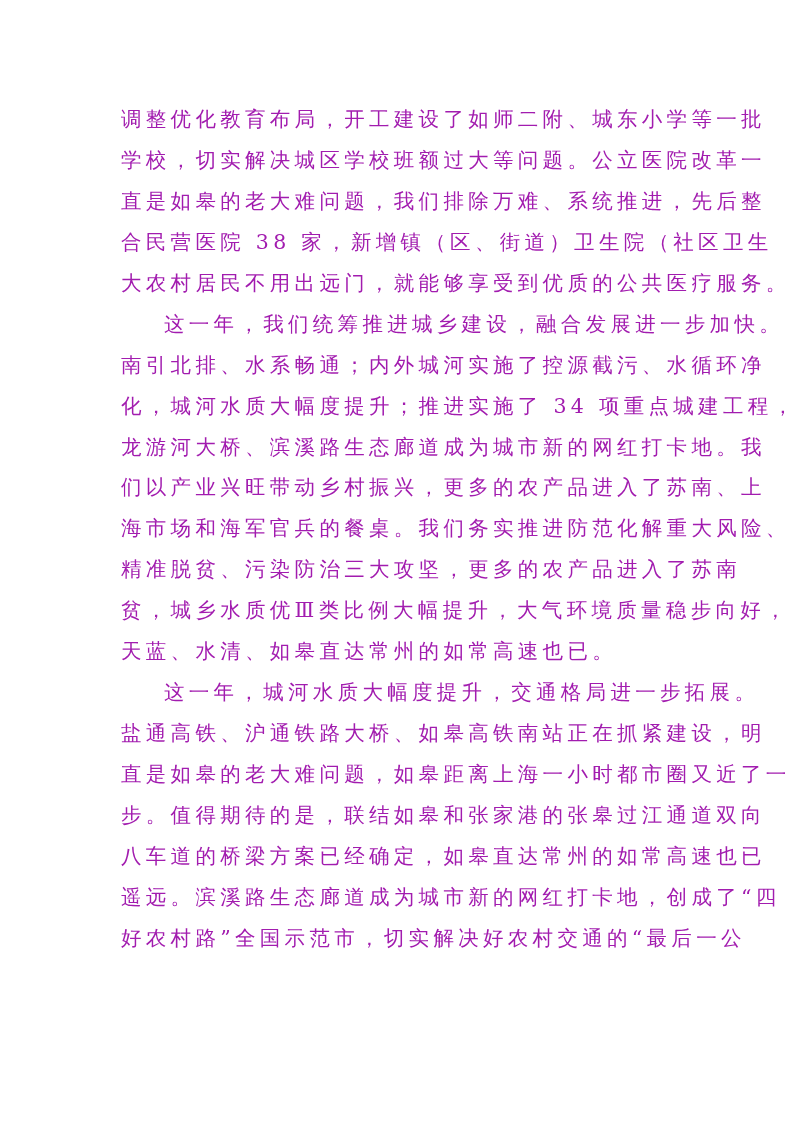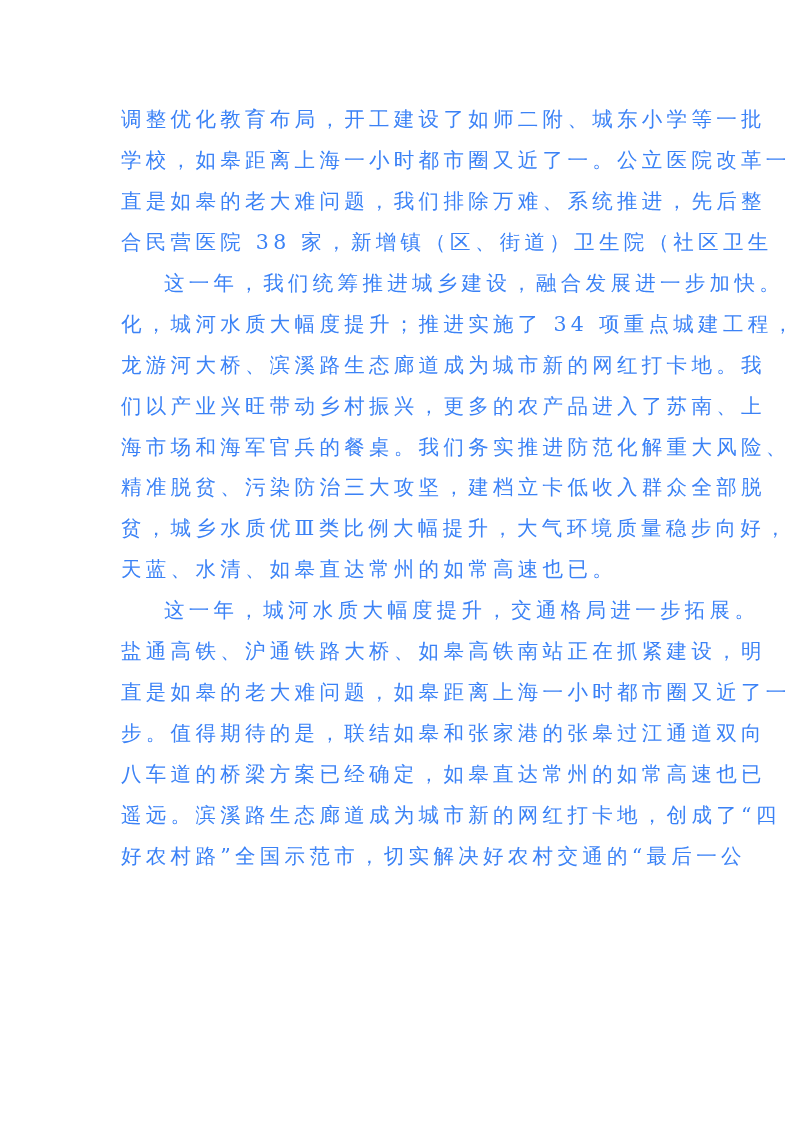--- a/index.html
+++ b/index.html
@@ -29,7 +29,7 @@
       font-family: "DejaVu Serif", "Liberation Serif", serif;
       font-size: 20.5px;
       line-height: 40.95px;
-      color: #3b82f6;
+      color: #a21caf;
       letter-spacing: 4.3px;
     }
     .para {

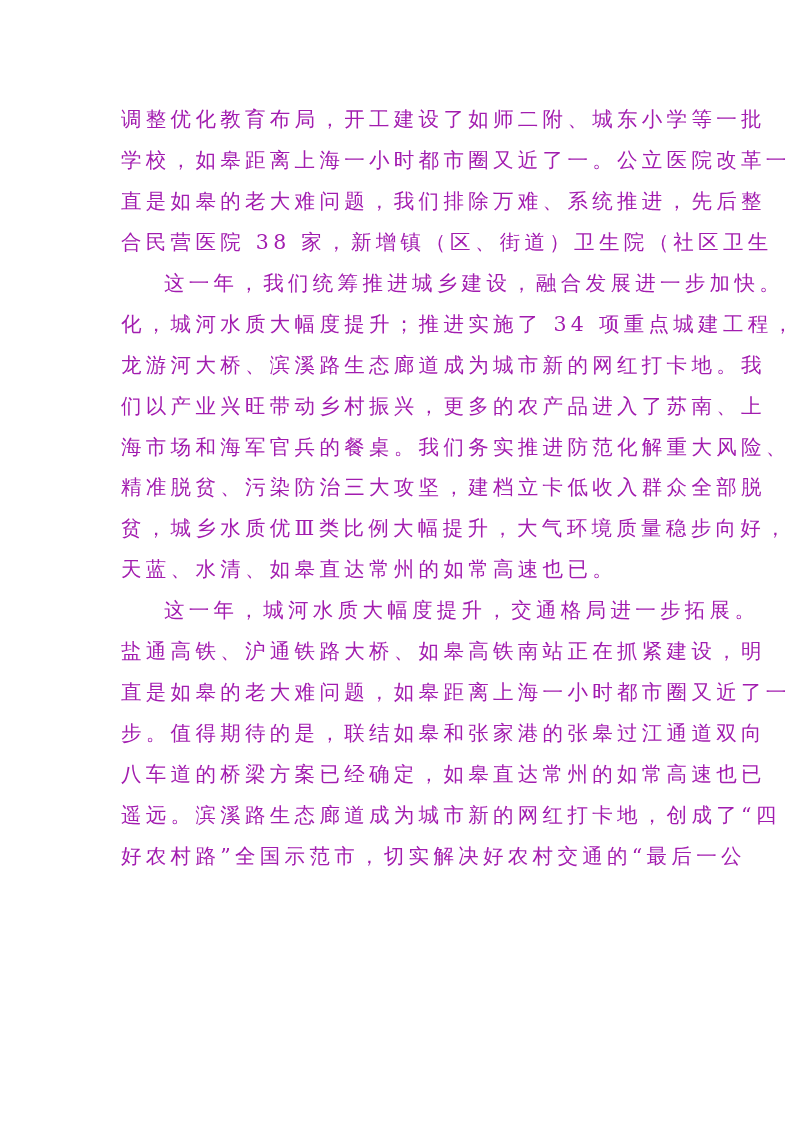--- a/index.html
+++ b/index.html
@@ -59,7 +59,7 @@
 
     <div class="para">
       <span class="line">调整优化教育布局，开工建设了如师二附、城东小学等一批</span>
-      <span class="line">学校，如皋距离上海一小时都市圈又近了一。公立医院改革一</span>
+      <span class="line">学校，切实解决城区学校班额过大等问题。公立医院改革一</span>
       <span class="line">直是如皋的老大难问题，我们排除万难、系统推进，先后整</span>
       <span class="line">合民营医院 38 家，新增镇（区、街道）卫生院（社区卫生</span>
     </div>

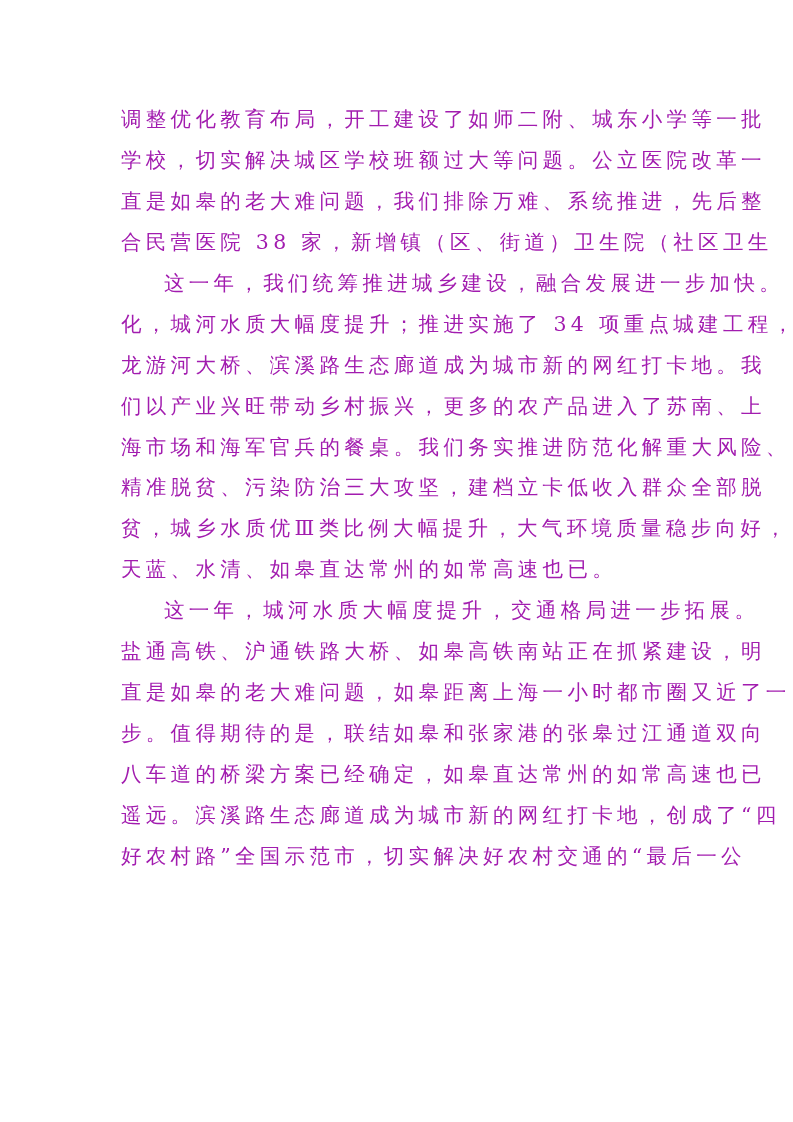--- a/index.html
+++ b/index.html
@@ -62,6 +62,7 @@
       <span class="line">学校，切实解决城区学校班额过大等问题。公立医院改革一</span>
       <span class="line">直是如皋的老大难问题，我们排除万难、系统推进，先后整</span>
       <span class="line">合民营医院 38 家，新增镇（区、街道）卫生院（社区卫生</span>
+      <span class="line">大农村居民不用出远门，就能够享受到优质的公共医疗服务。</span>
     </div>
 
     <div class="para">

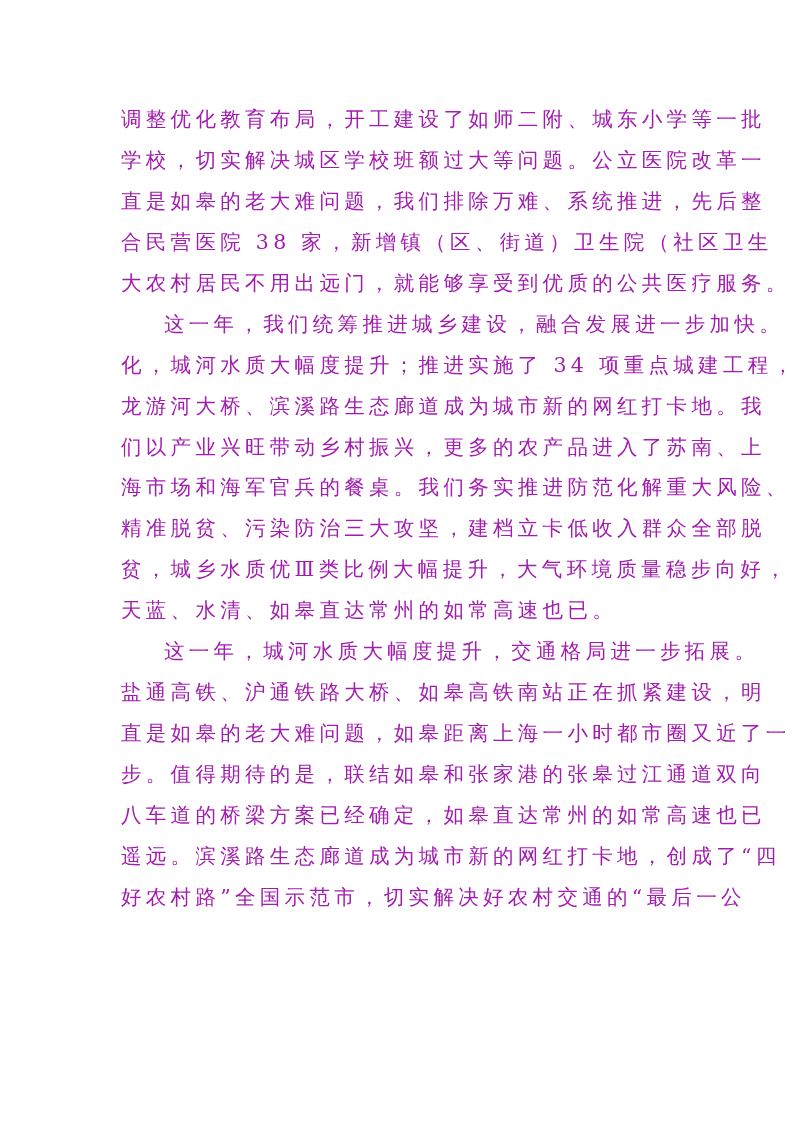--- a/index.html
+++ b/index.html
@@ -67,6 +67,7 @@
 
     <div class="para">
       <span class="line first-indent">这一年，我们统筹推进城乡建设，融合发展进一步加快。</span>
+      <span class="line">南引北排、水系畅通；内外城河实施了控源截污、水循环净</span>
       <span class="line">化，城河水质大幅度提升；推进实施了 34 项重点城建工程，</span>
       <span class="line">龙游河大桥、滨溪路生态廊道成为城市新的网红打卡地。我</span>
       <span class="line">们以产业兴旺带动乡村振兴，更多的农产品进入了苏南、上</span>

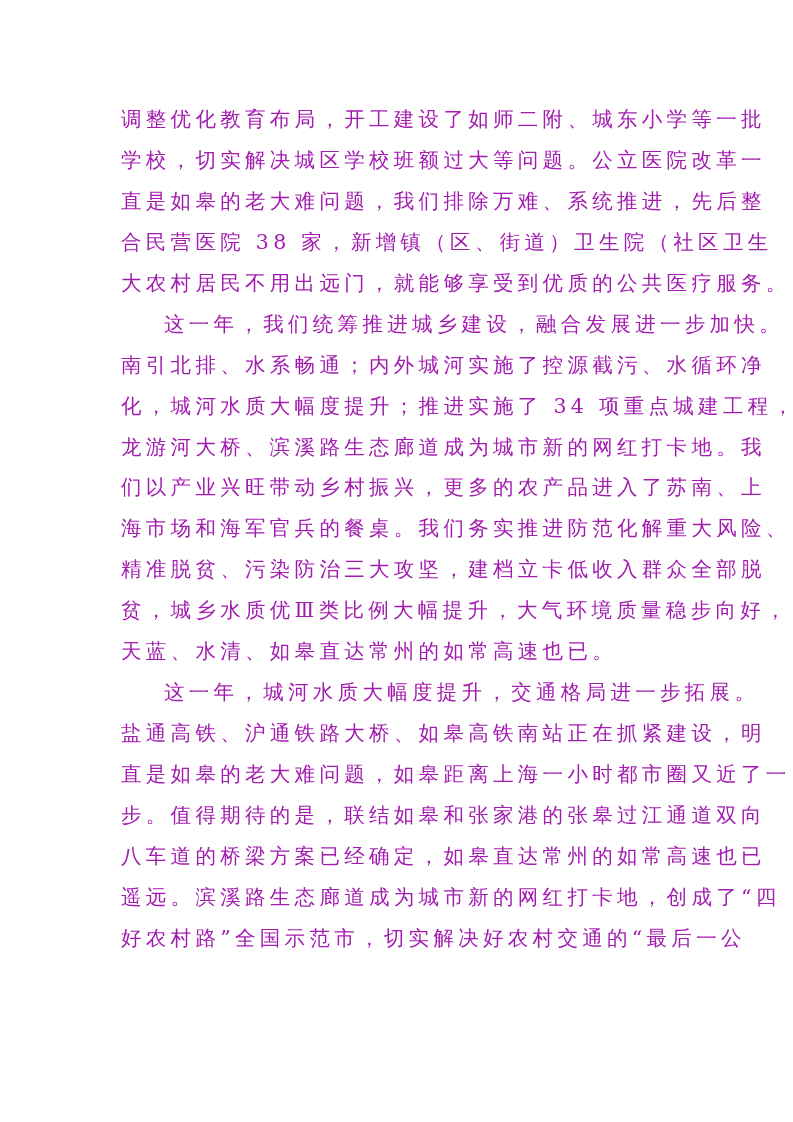--- a/index.html
+++ b/index.html
@@ -72,7 +72,7 @@
       <span class="line">龙游河大桥、滨溪路生态廊道成为城市新的网红打卡地。我</span>
       <span class="line">们以产业兴旺带动乡村振兴，更多的农产品进入了苏南、上</span>
       <span class="line">海市场和海军官兵的餐桌。我们务实推进防范化解重大风险、</span>
-      <span class="line">精准脱贫、污染防治三大攻坚，建档立卡低收入群众全部脱</span>
+      <span class="line">精准脱贫、污染防治三大攻坚，更多的农产品进入了苏南</span>
       <span class="line">贫，城乡水质优Ⅲ类比例大幅提升，大气环境质量稳步向好，</span>
       <span class="line last">天蓝、水清、如皋直达常州的如常高速也已。</span>
     </div>

